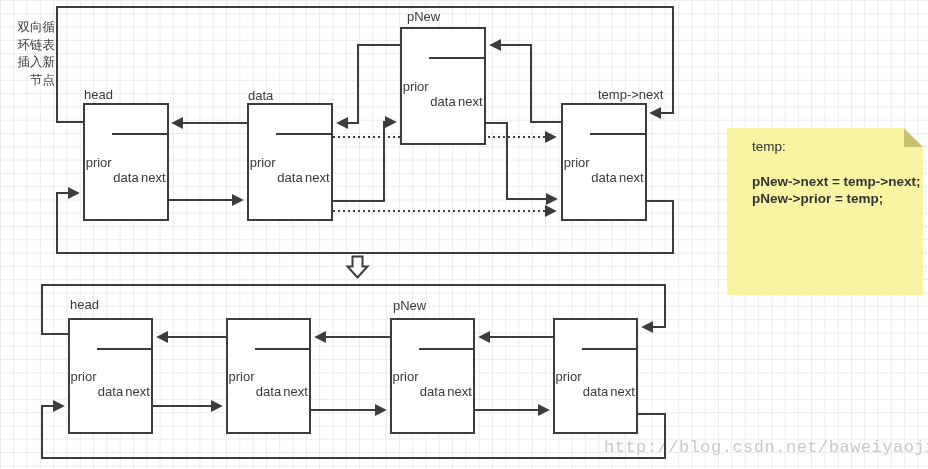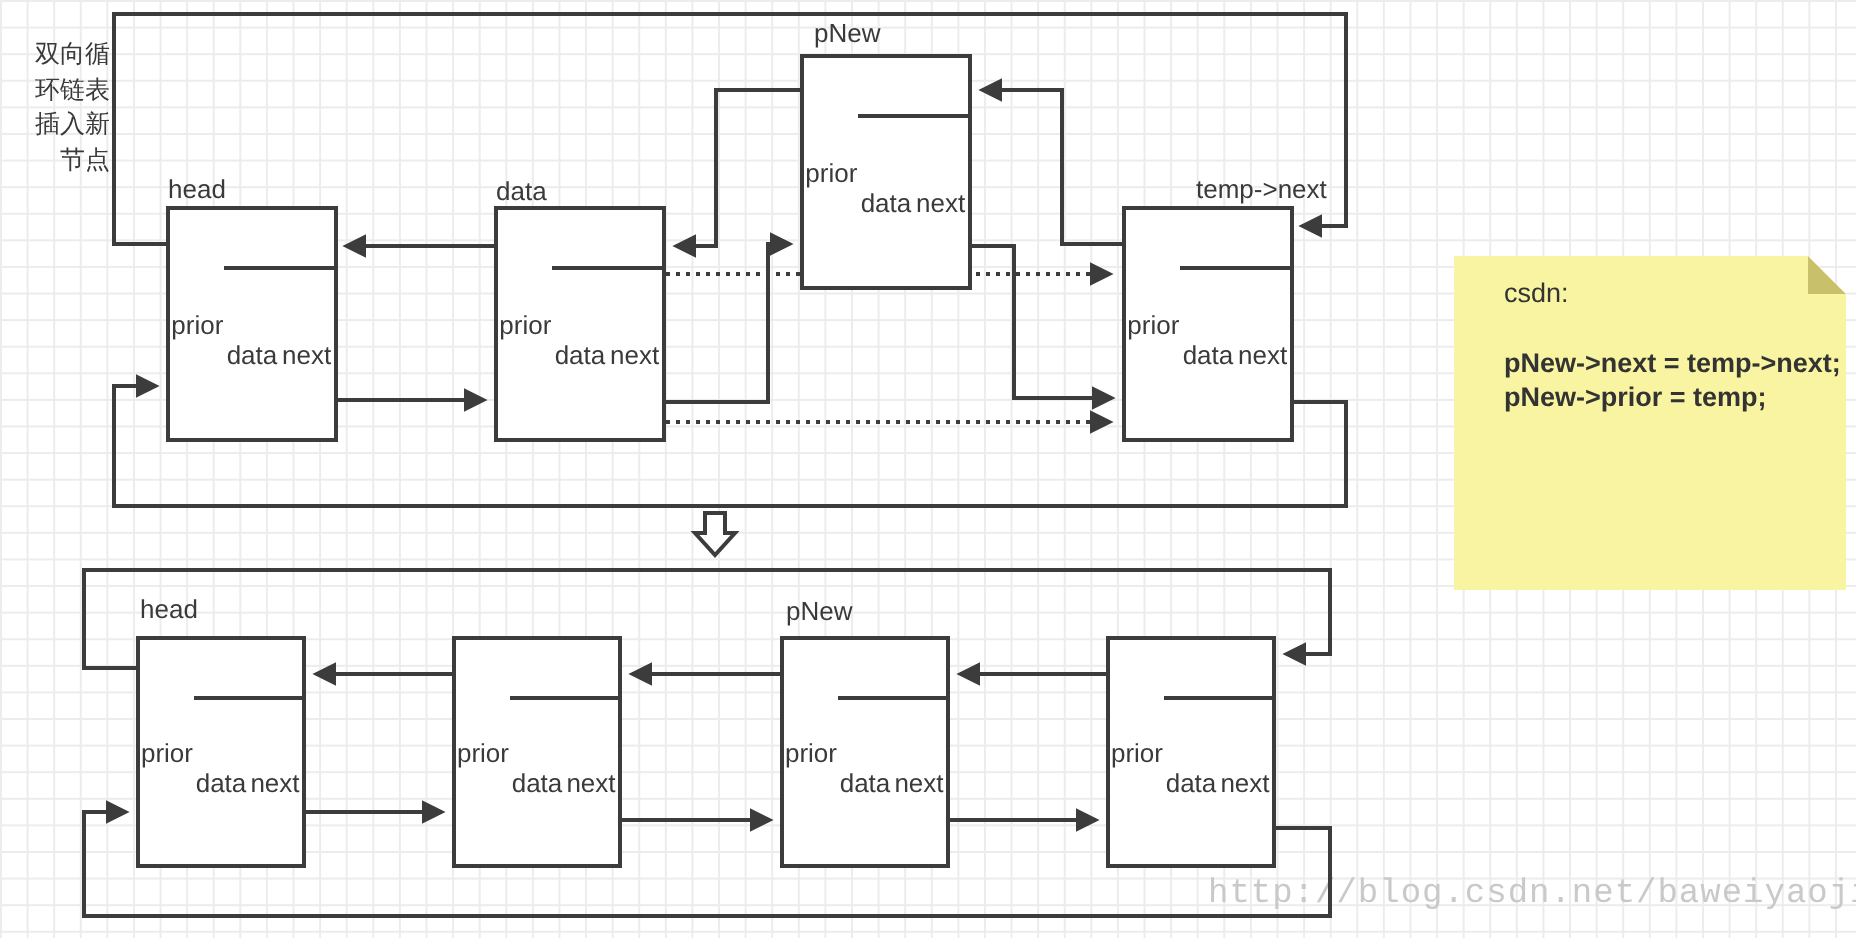--- a/index.html
+++ b/index.html
@@ -156,7 +156,7 @@
     <svg class="note-fold" width="19" height="19">
       <polygon points="0,0 19,19 0,19" style="fill:var(--note-fold)"></polygon>
     </svg>
-    <div class="note-title">csdn:</div>
+    <div class="note-title">temp:</div>
     <div class="note-line">pNew-&gt;next = temp-&gt;next;</div>
     <div class="note-line">pNew-&gt;prior = temp;</div>
   </div>

